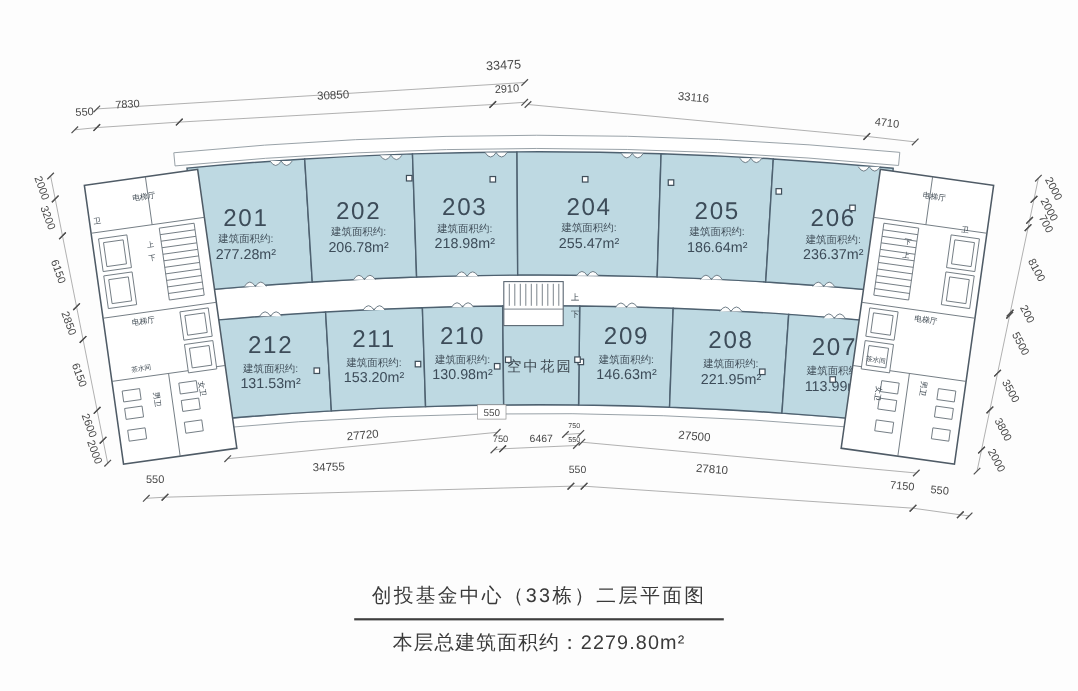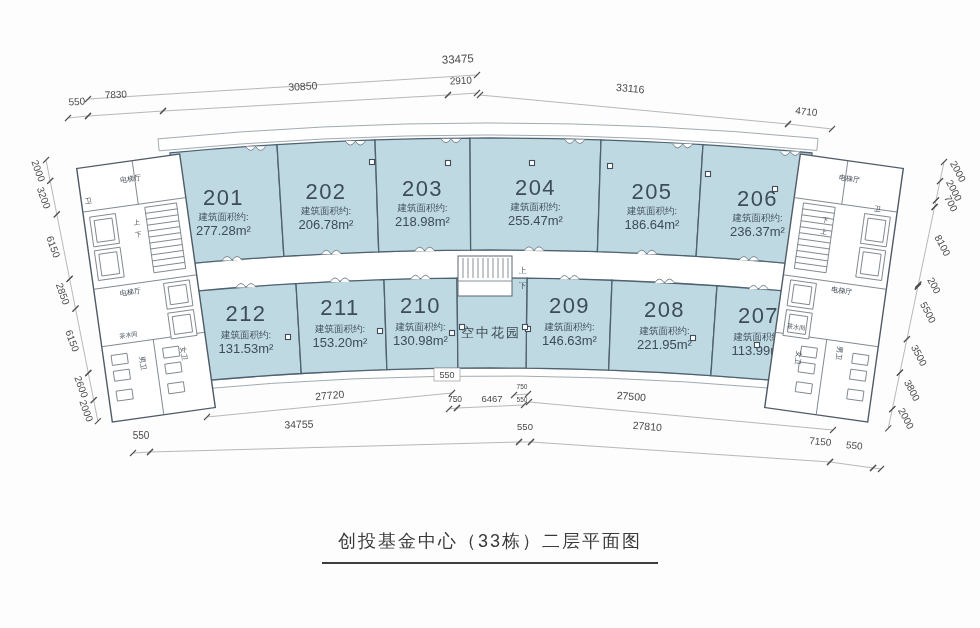--- a/index.html
+++ b/index.html
@@ -395,6 +395,7 @@
   <div class="title-block">
     <div class="title-line1">创投基金中心（33栋）二层平面图</div>
     <div class="title-divider"></div>
+    <div class="title-line2">本层总建筑面积约：2279.80m²</div>
   </div>
 </div>
 

